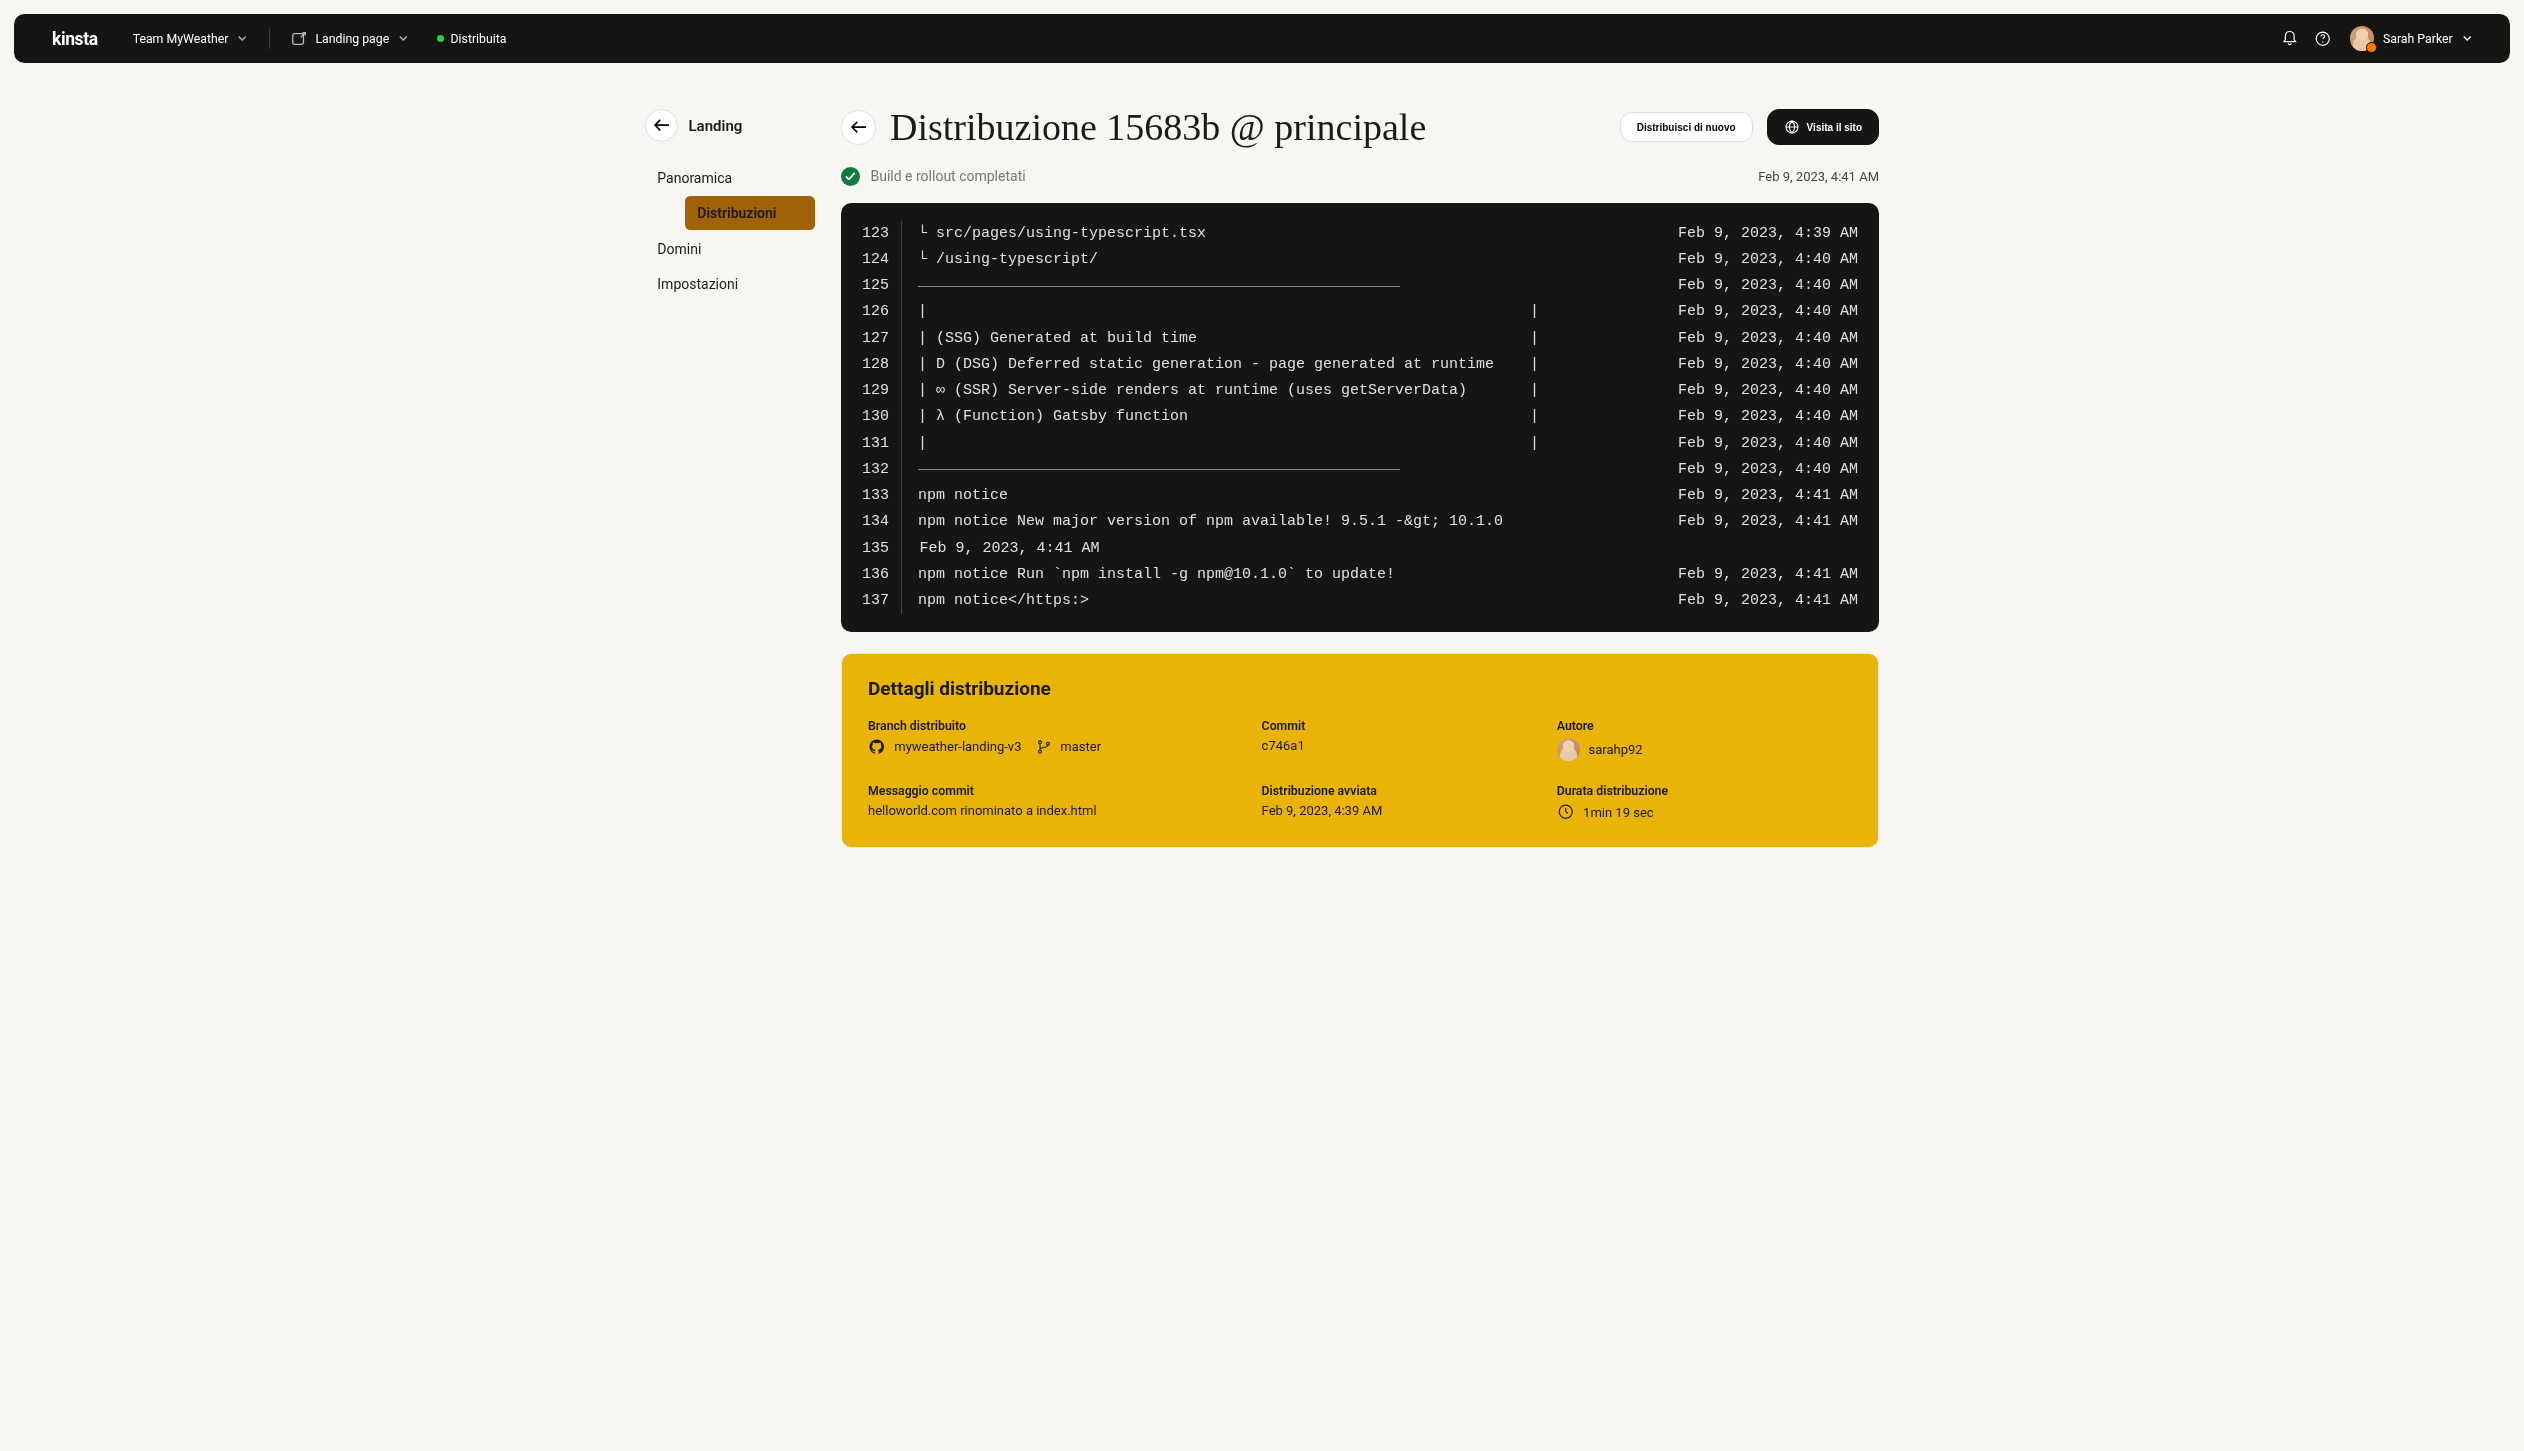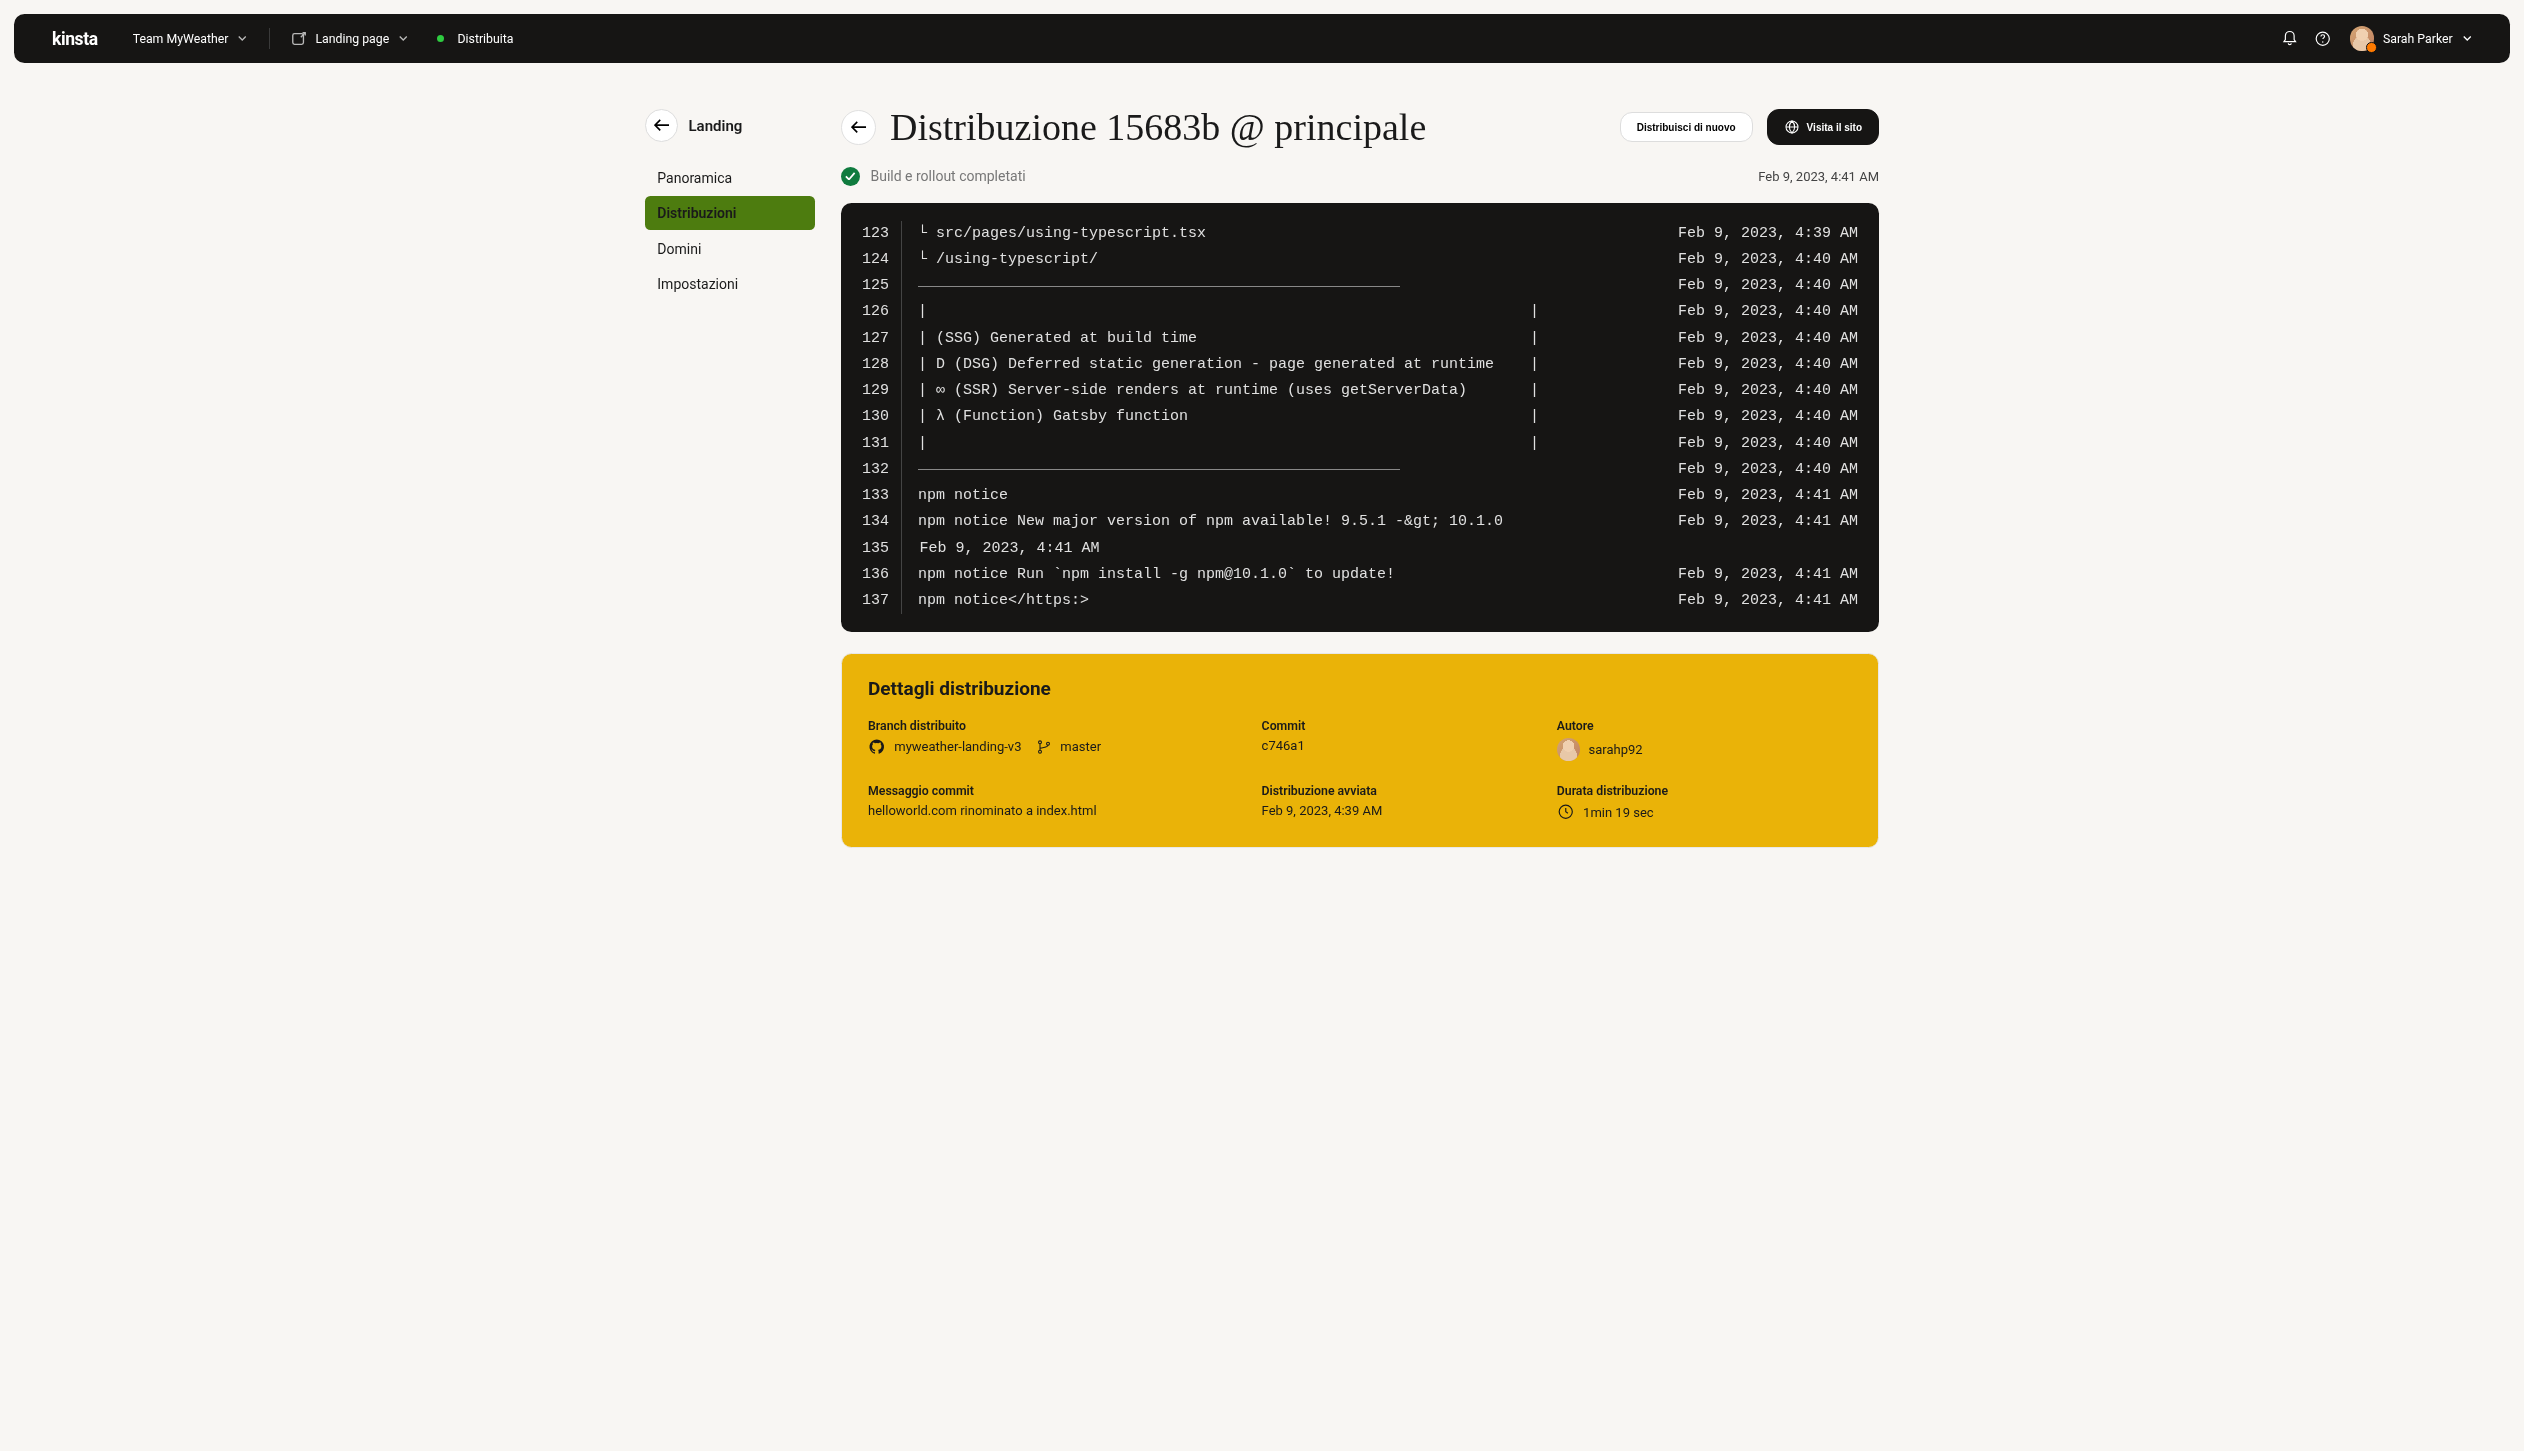--- a/index.html
+++ b/index.html
@@ -12,7 +12,7 @@
 .team-select svg, .site-select svg { opacity: 0.7; }
 .chev { width: 10.5px; height: 10.5px; }
 .divider { width: 0.9px; height: 21px; background: #3a3a3a; margin: 0 10.5px; }
-.status-pill { display: flex; align-items: center; gap: 14px; margin-left: 17.5px; }
+.status-pill { display: flex; align-items: center; gap: 7px; margin-left: 17.5px; }
 .status-dot { width: 7px; height: 7px; border-radius: 50%; background: #2ecc40; }
 .topbar-spacer { flex: 1; }
 .topbar-icon { width: 33px; height: 33px; display: flex; align-items: center; justify-content: center; cursor: pointer; border-radius: 5.3px; color: #fff; }

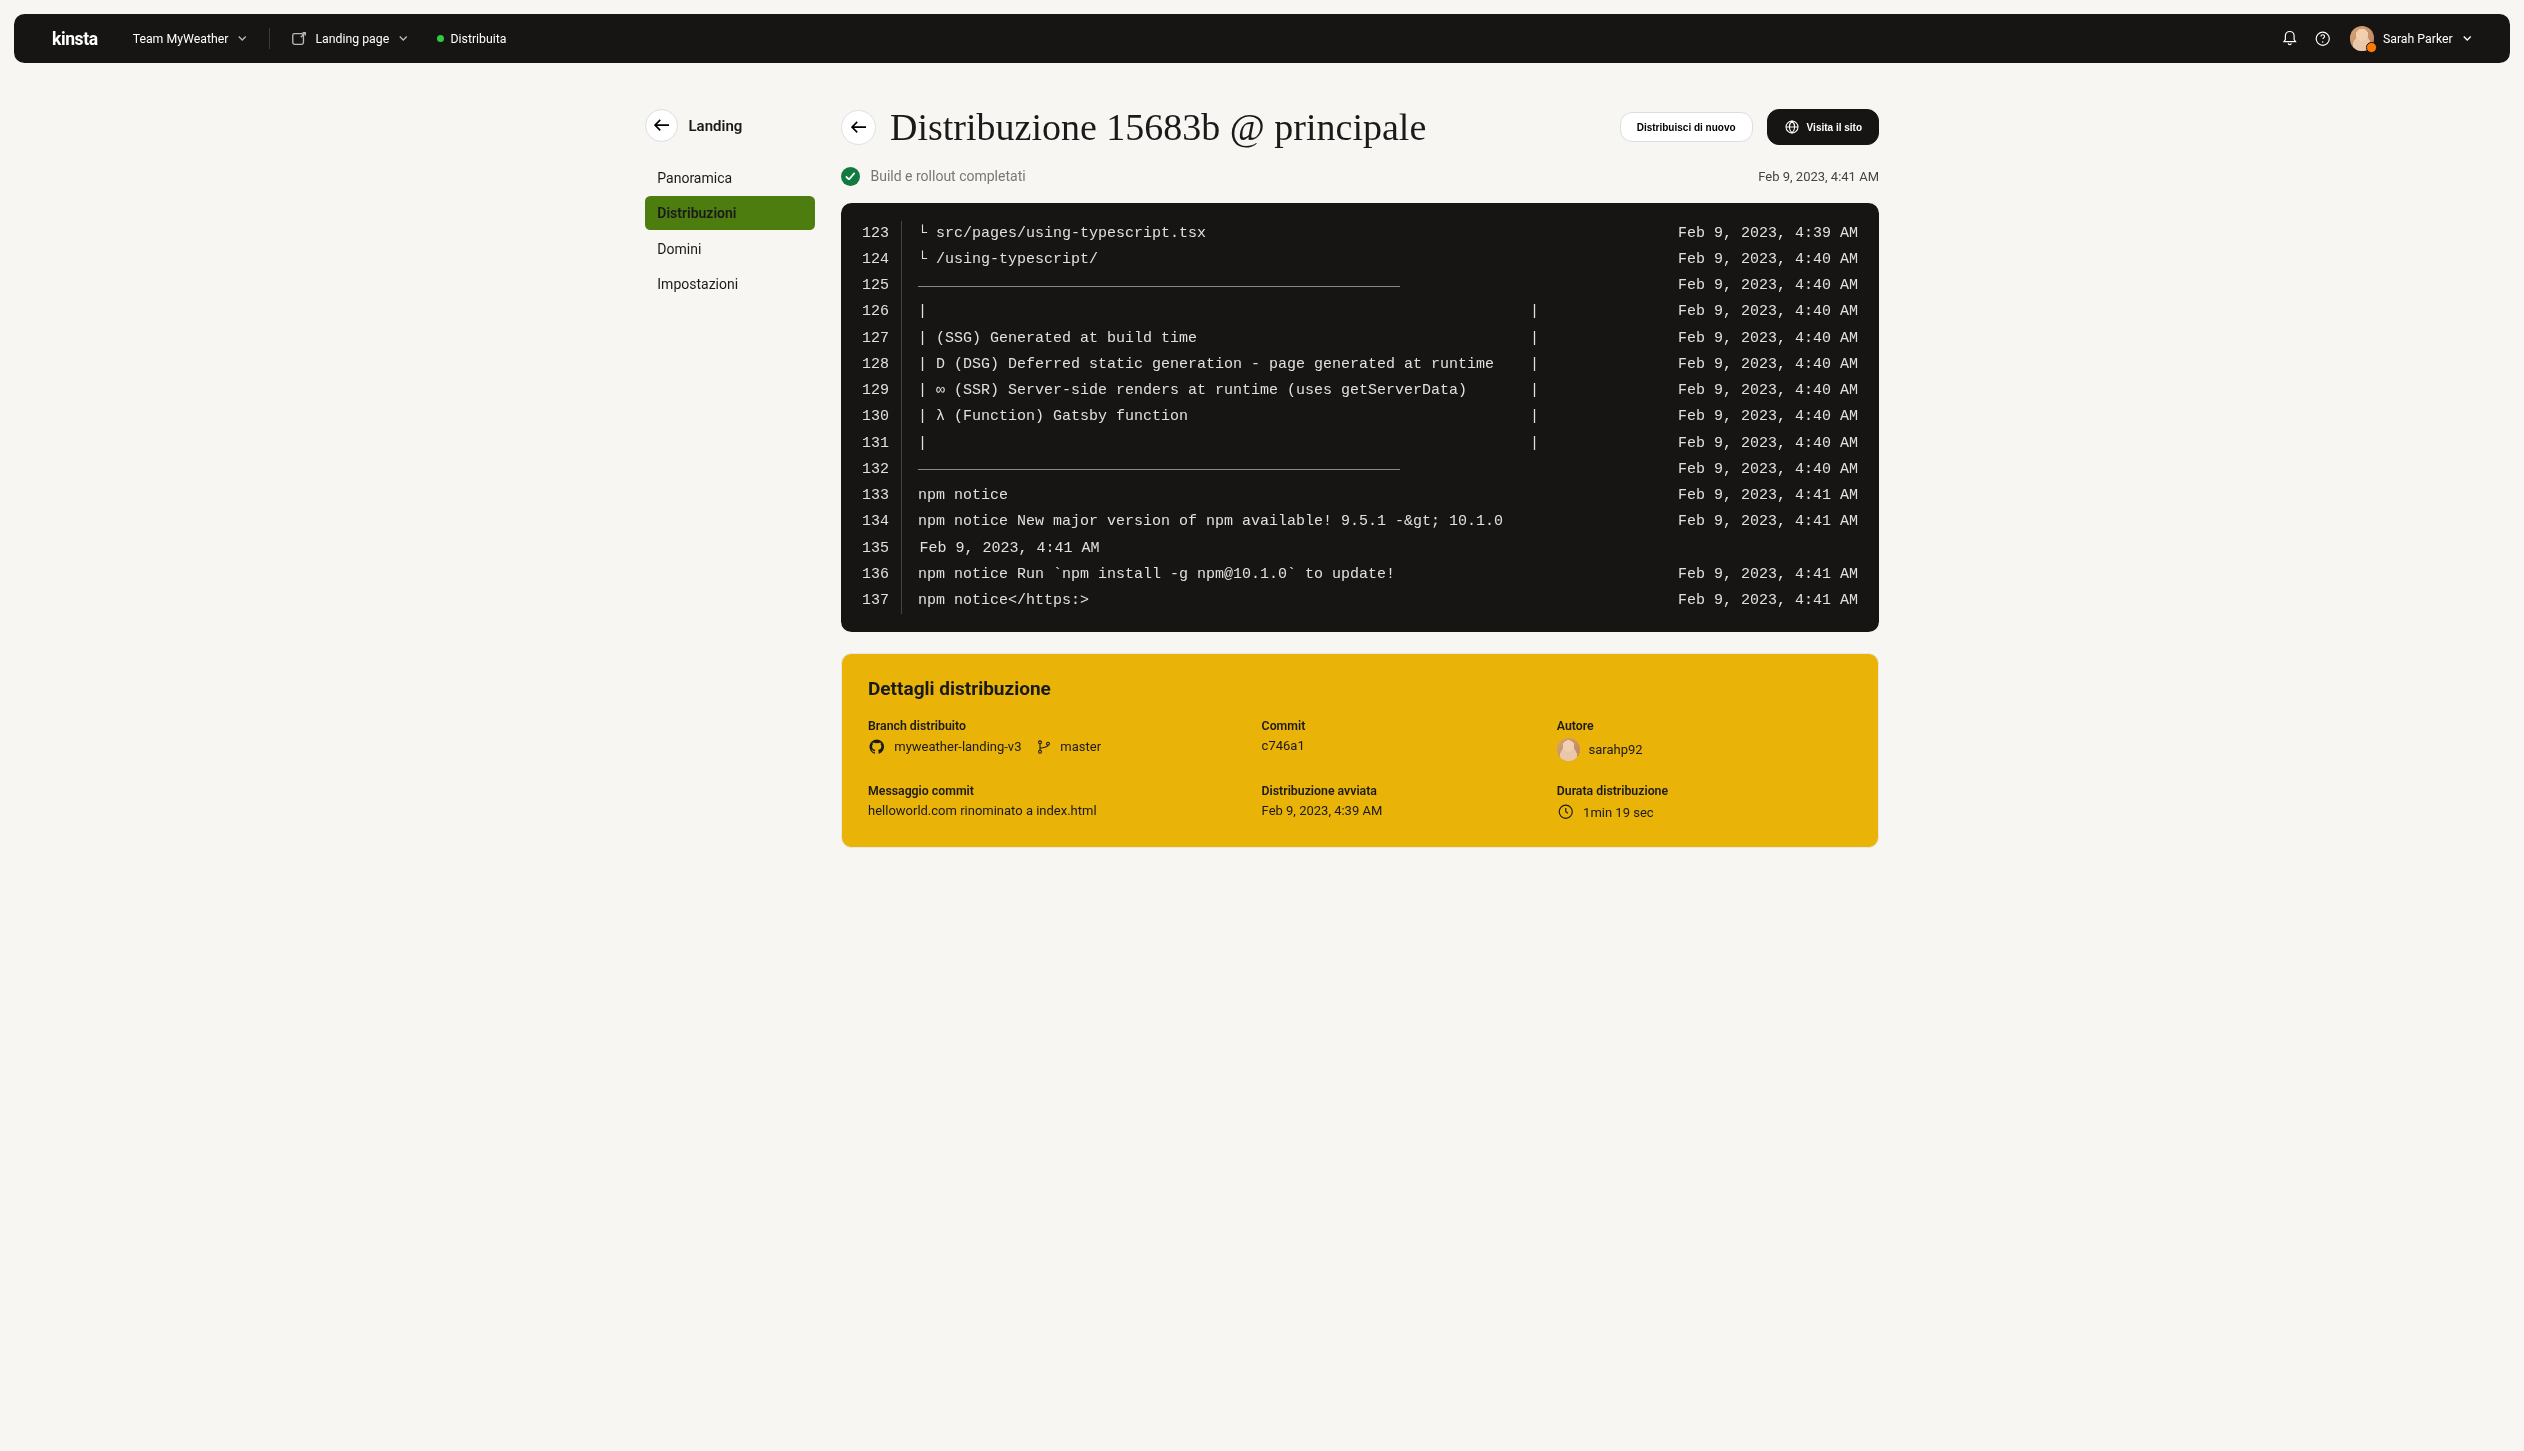--- a/index.html
+++ b/index.html
@@ -26,7 +26,7 @@
 .back-link { display: flex; align-items: center; gap: 10.5px; font-weight: 600; font-size: 15px; margin-bottom: 19px; padding-left: 0; cursor: pointer; }
 .back-circle { width: 33px; height: 33px; border: 0.9px solid #ddd; border-radius: 50%; background: #fff; display: flex; align-items: center; justify-content: center; }
 .nav-item { padding: 8.8px 12.3px; font-size: 14px; cursor: pointer; border-radius: 5.3px; margin-bottom: 1.8px; }
-.nav-item.active { background: #4d7c0f; font-weight: 600; }
+.nav-item.active { background: #a16207; font-weight: 600; margin-left: 40px; }
 
 
 .main { flex: 1; padding-top: 28px; }

